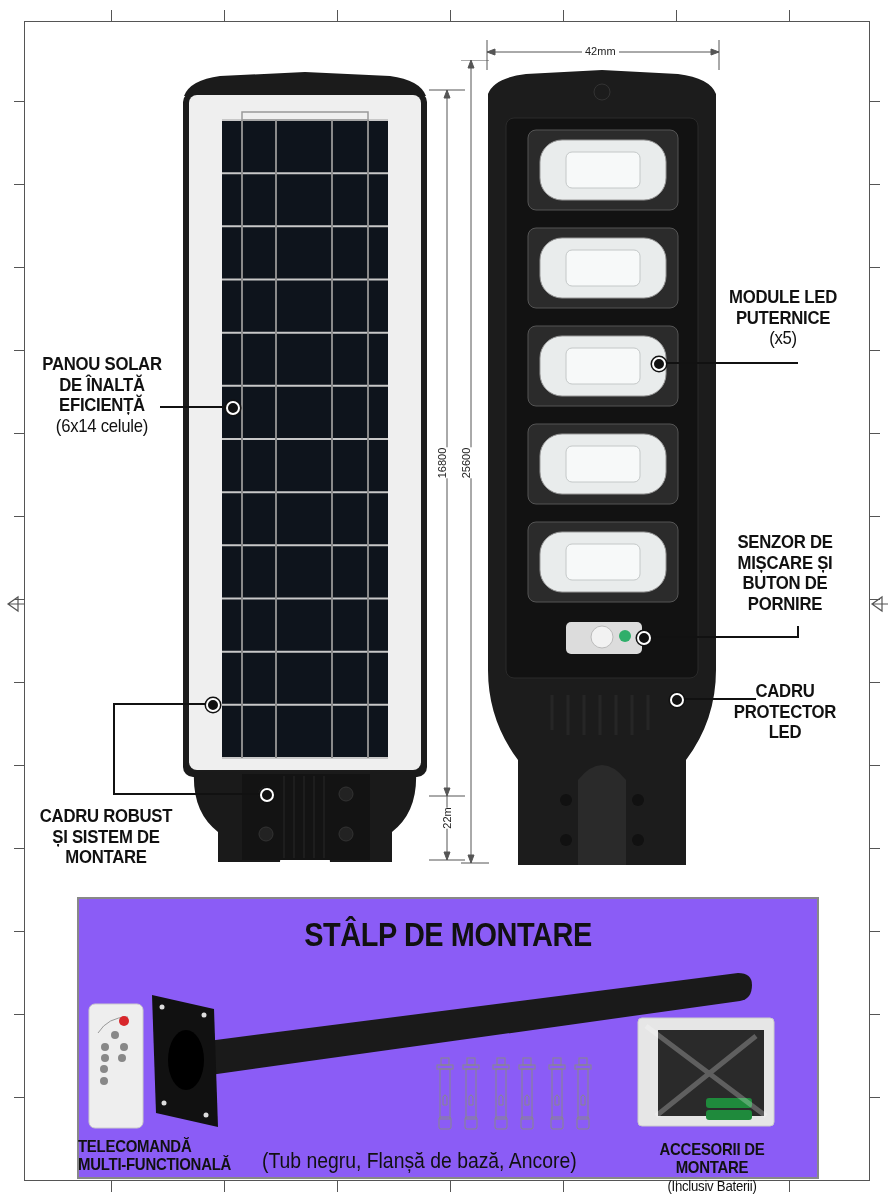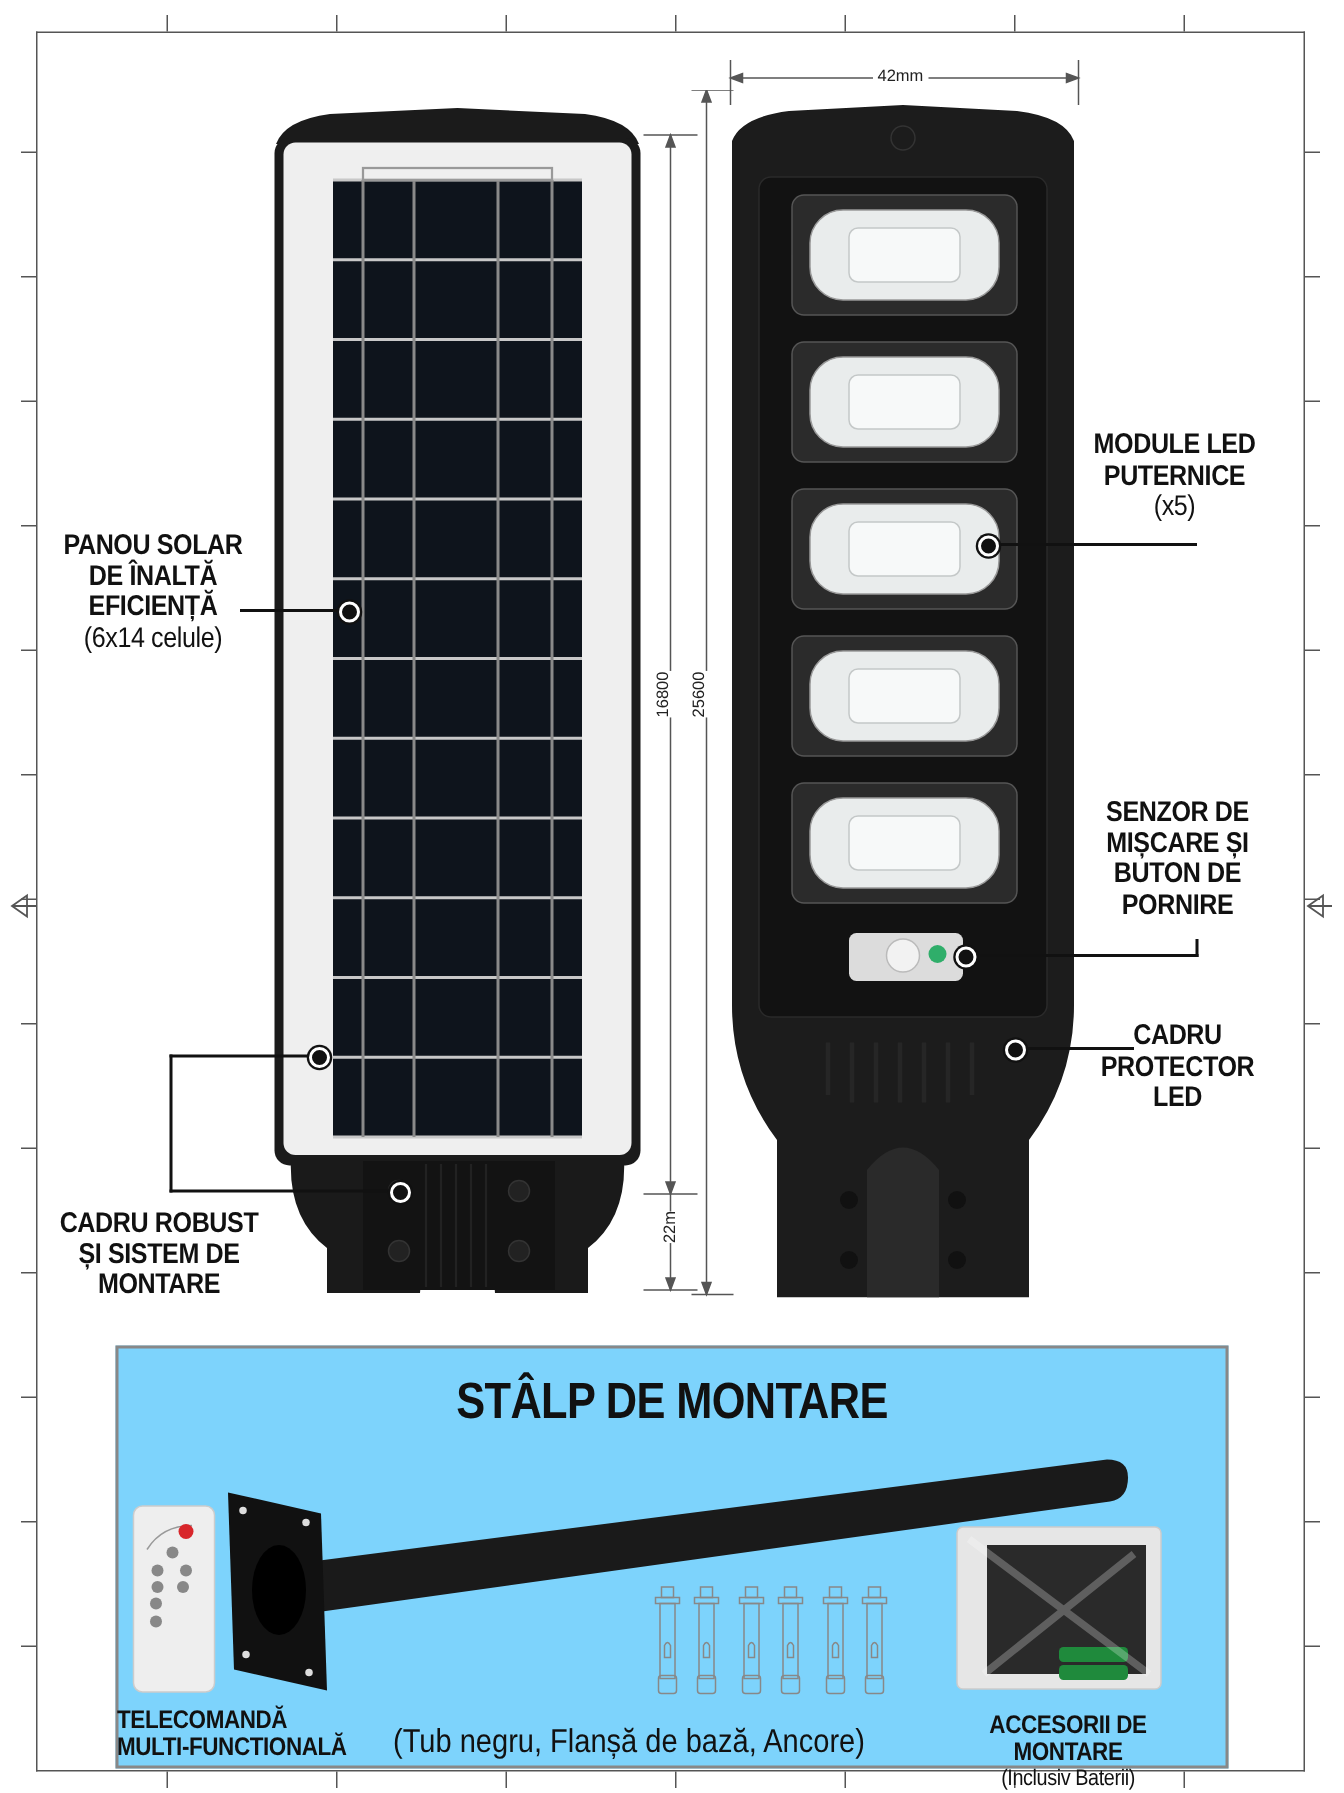--- a/index.html
+++ b/index.html
@@ -14,7 +14,7 @@
   .dot{position:absolute;width:10px;height:10px;border-radius:50%;border:2px solid #fff;background:#111;box-shadow:0 0 0 1.5px #111;}
   .dim-text{position:absolute;font-size:11px;color:#222;background:#fff;padding:0 3px;}
   .vtext{position:absolute;font-size:11px;color:#222;background:#fff;transform:rotate(-90deg);transform-origin:center;white-space:nowrap;}
-  .pole-box{position:absolute;left:77px;top:897px;width:742px;height:282px;border:2px solid #888;box-sizing:border-box;background:#7dd3fc;}
+  .pole-box{position:absolute;left:77px;top:897px;width:742px;height:282px;border:2px solid #888;box-sizing:border-box;background:#8b5cf6;}
   .pole-title{position:absolute;left:0;right:0;top:16px;text-align:center;font-weight:bold;font-size:34px;letter-spacing:-0.5px;transform:scaleX(0.85);}
   .caption{position:absolute;font-size:22px;transform:scaleX(0.88);white-space:nowrap;}
 </style>

